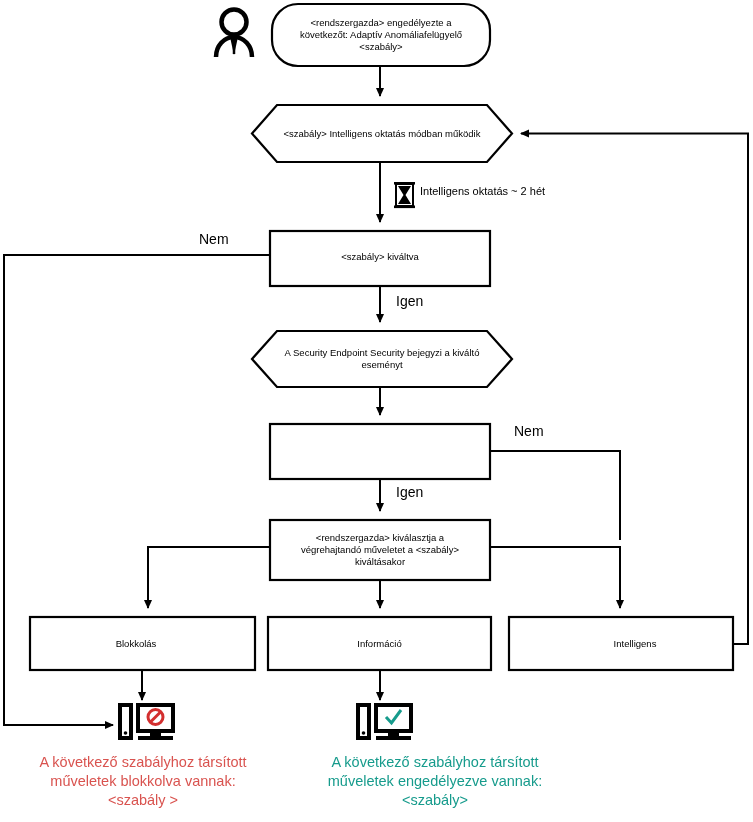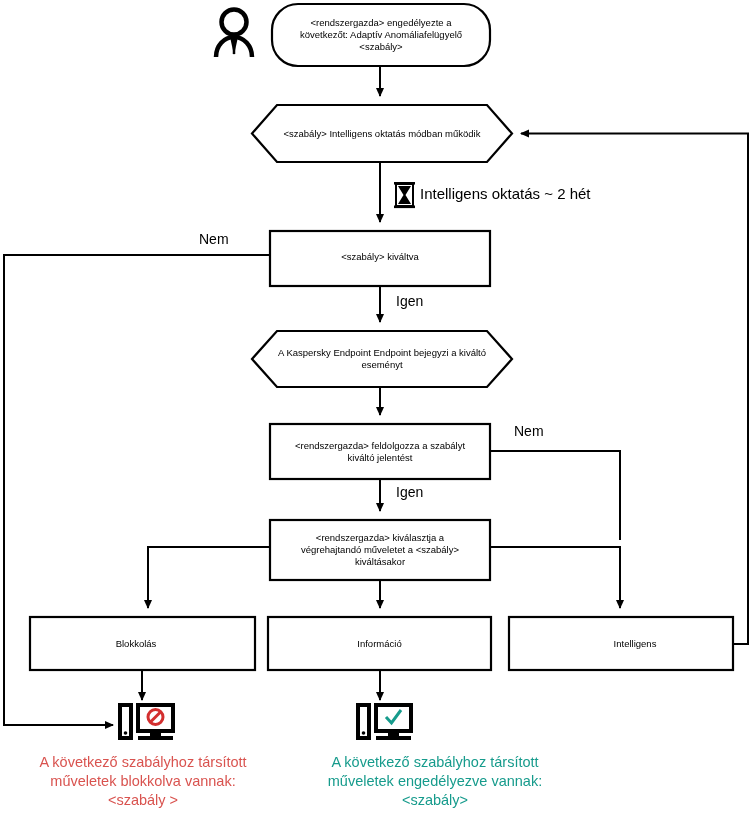--- a/index.html
+++ b/index.html
@@ -45,7 +45,7 @@
   .note-label {
     position: absolute;
     font-family: "Liberation Sans", sans-serif;
-    font-size: 15px;
+    font-size: 11px;
     color: #000000;
   }
   .caption {

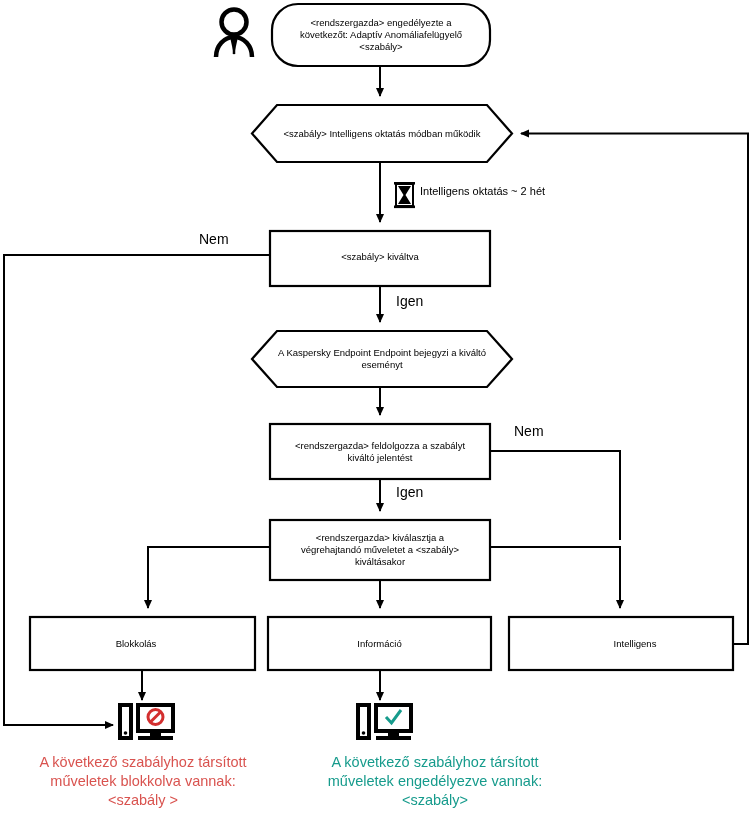--- a/index.html
+++ b/index.html
@@ -158,7 +158,7 @@
 
   <div class="node-text" style="left:272px; top:231px; width:216px; height:51px;">&lt;szabály&gt; kiváltva</div>
 
-  <div class="node-text" style="left:254px; top:331px; width:256px; height:56px;">A Kaspersky Endpoint Endpoint bejegyzi a kiváltó
+  <div class="node-text" style="left:254px; top:331px; width:256px; height:56px;">A Security Endpoint Security bejegyzi a kiváltó
 eseményt</div>
 
   <div class="node-text" style="left:272px; top:424px; width:216px; height:55px;">&lt;rendszergazda&gt;  feldolgozza a szabályt

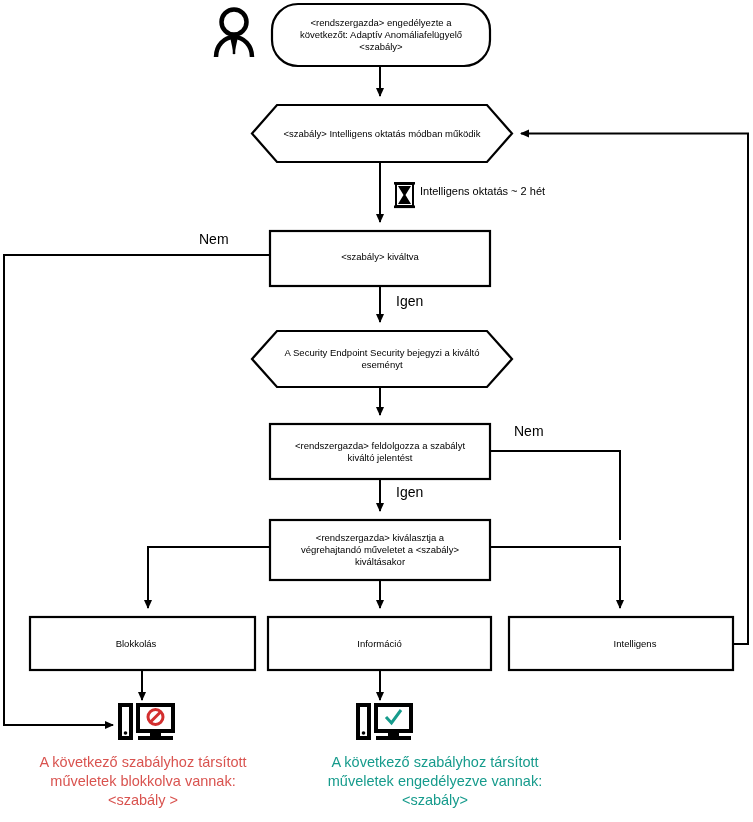--- a/index.html
+++ b/index.html
@@ -161,8 +161,6 @@
   <div class="node-text" style="left:254px; top:331px; width:256px; height:56px;">A Security Endpoint Security bejegyzi a kiváltó
 eseményt</div>
 
-  <div class="node-text" style="left:272px; top:424px; width:216px; height:55px;">&lt;rendszergazda&gt;  feldolgozza a szabályt
-kiváltó jelentést</div>
 
   <div class="node-text" style="left:272px; top:520px; width:216px; height:60px;">&lt;rendszergazda&gt; kiválasztja a
 végrehajtandó műveletet a &lt;szabály&gt;

